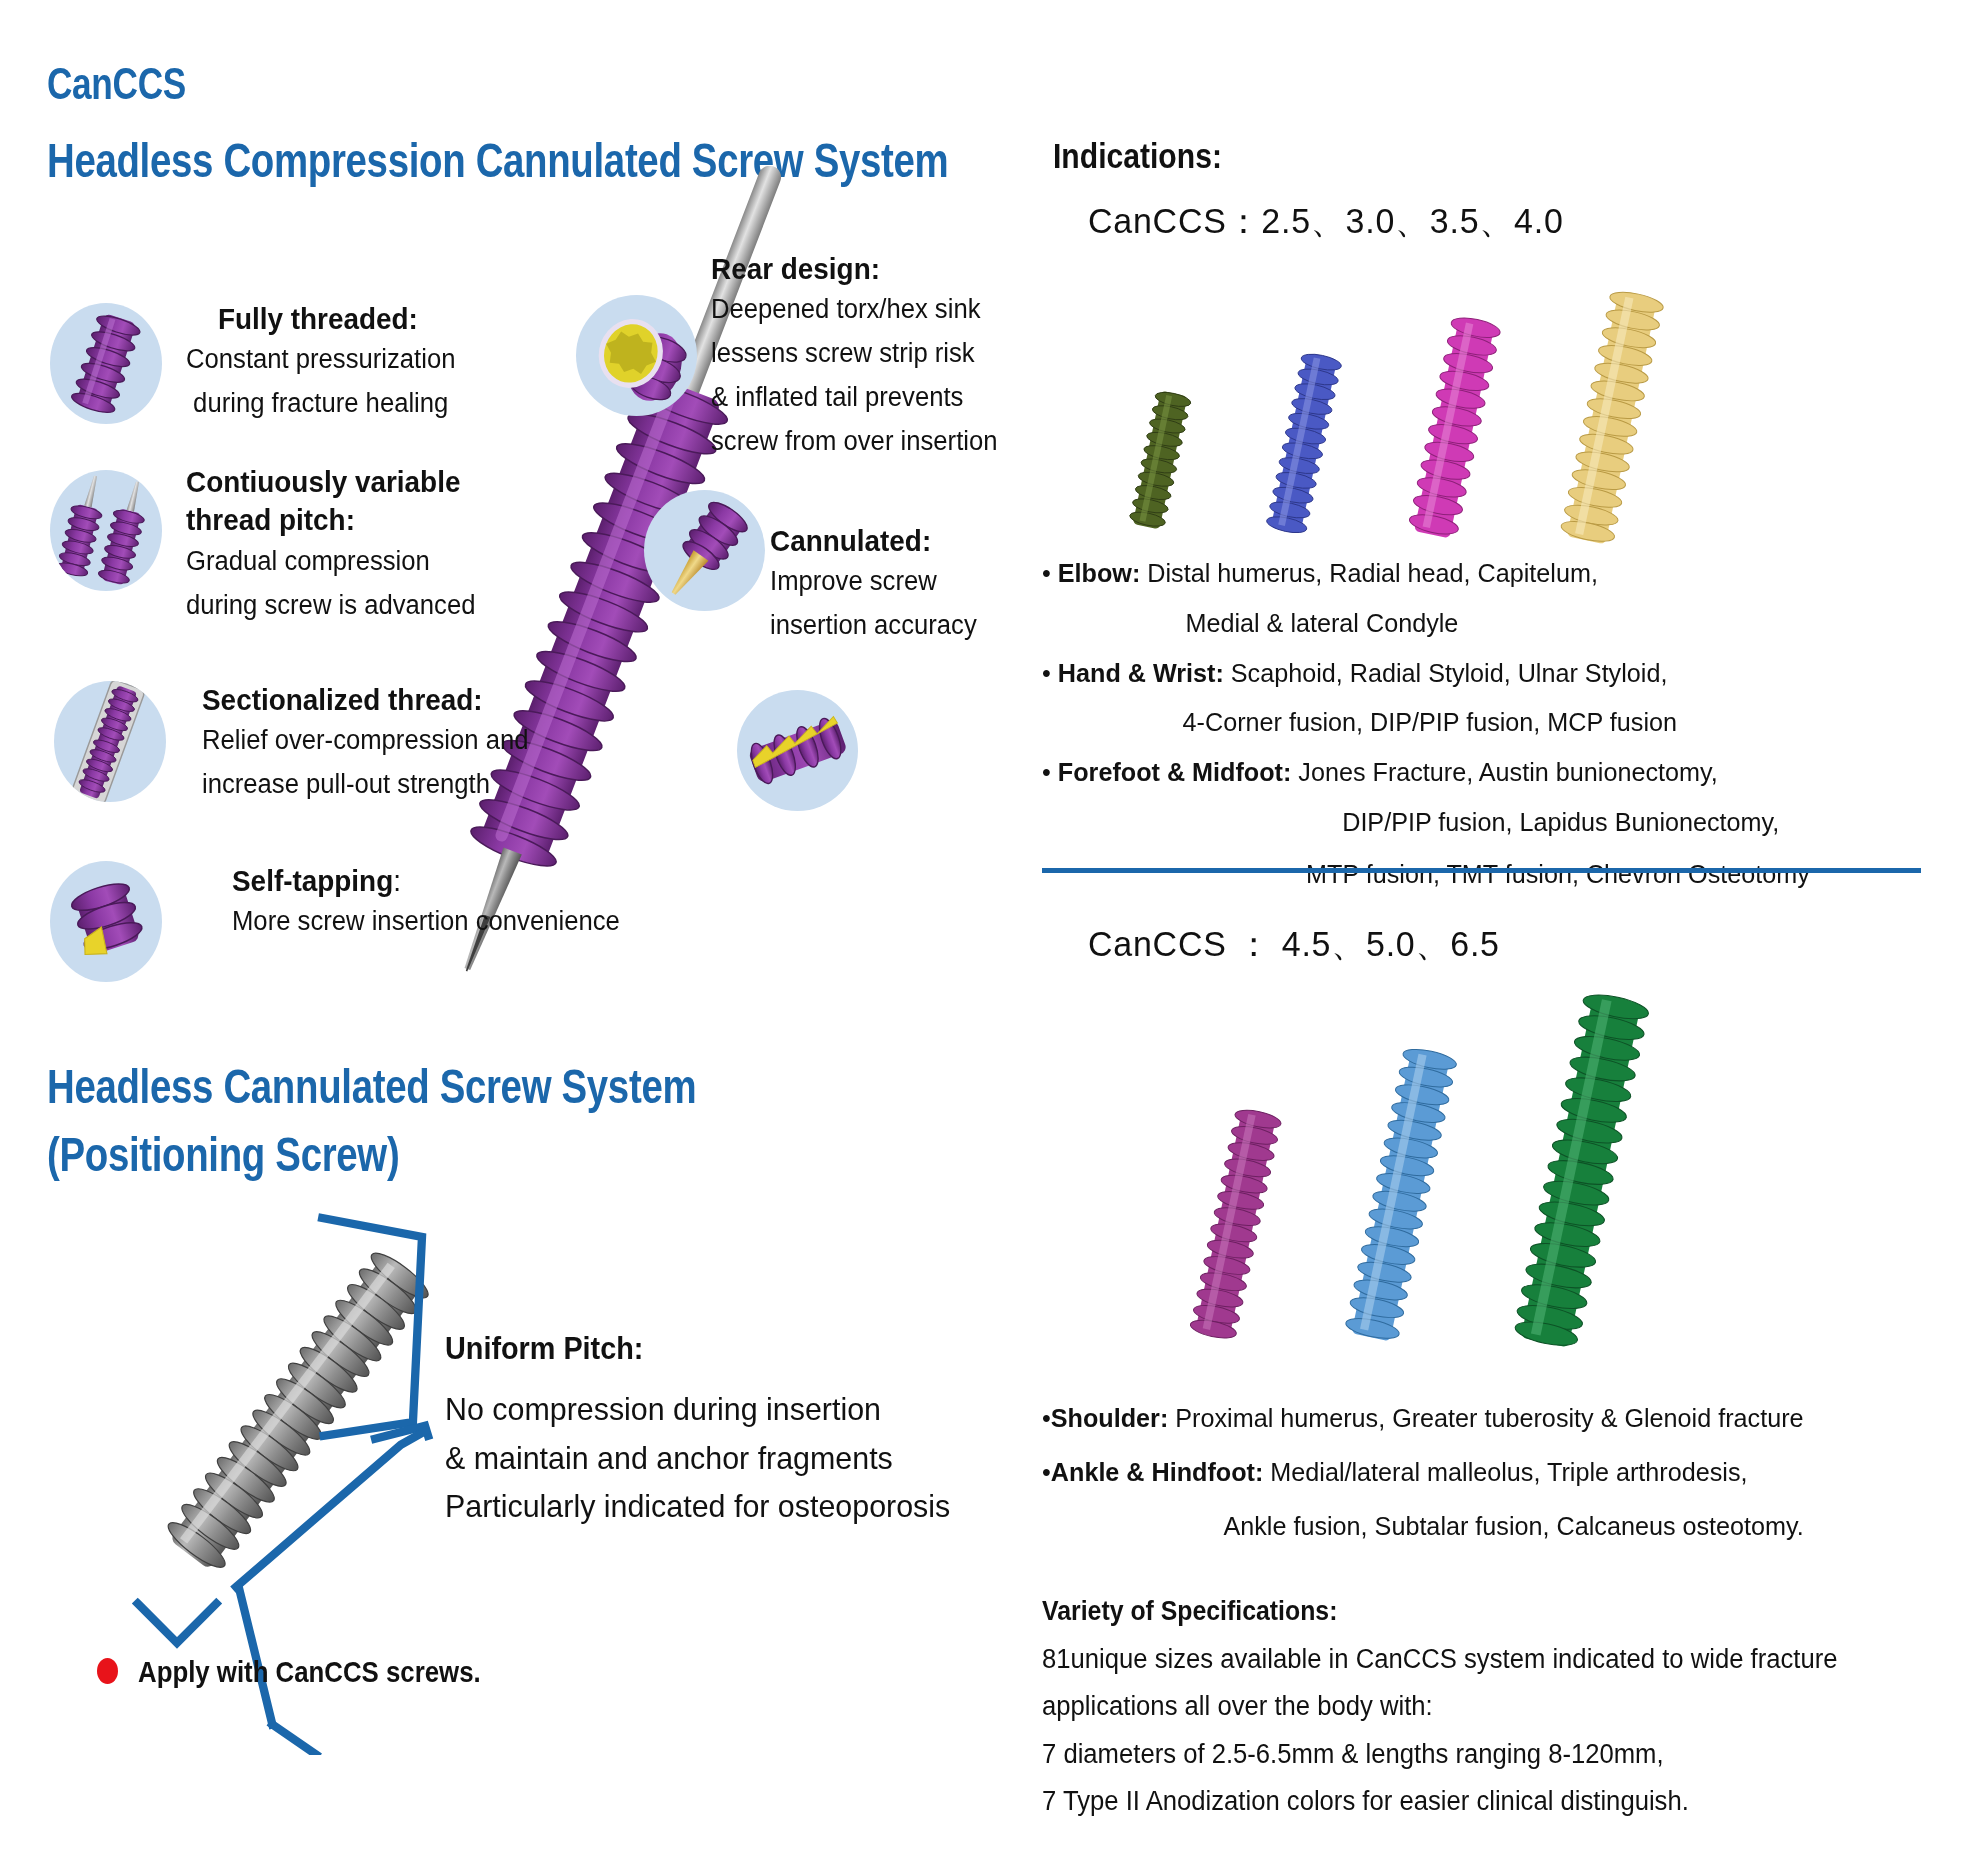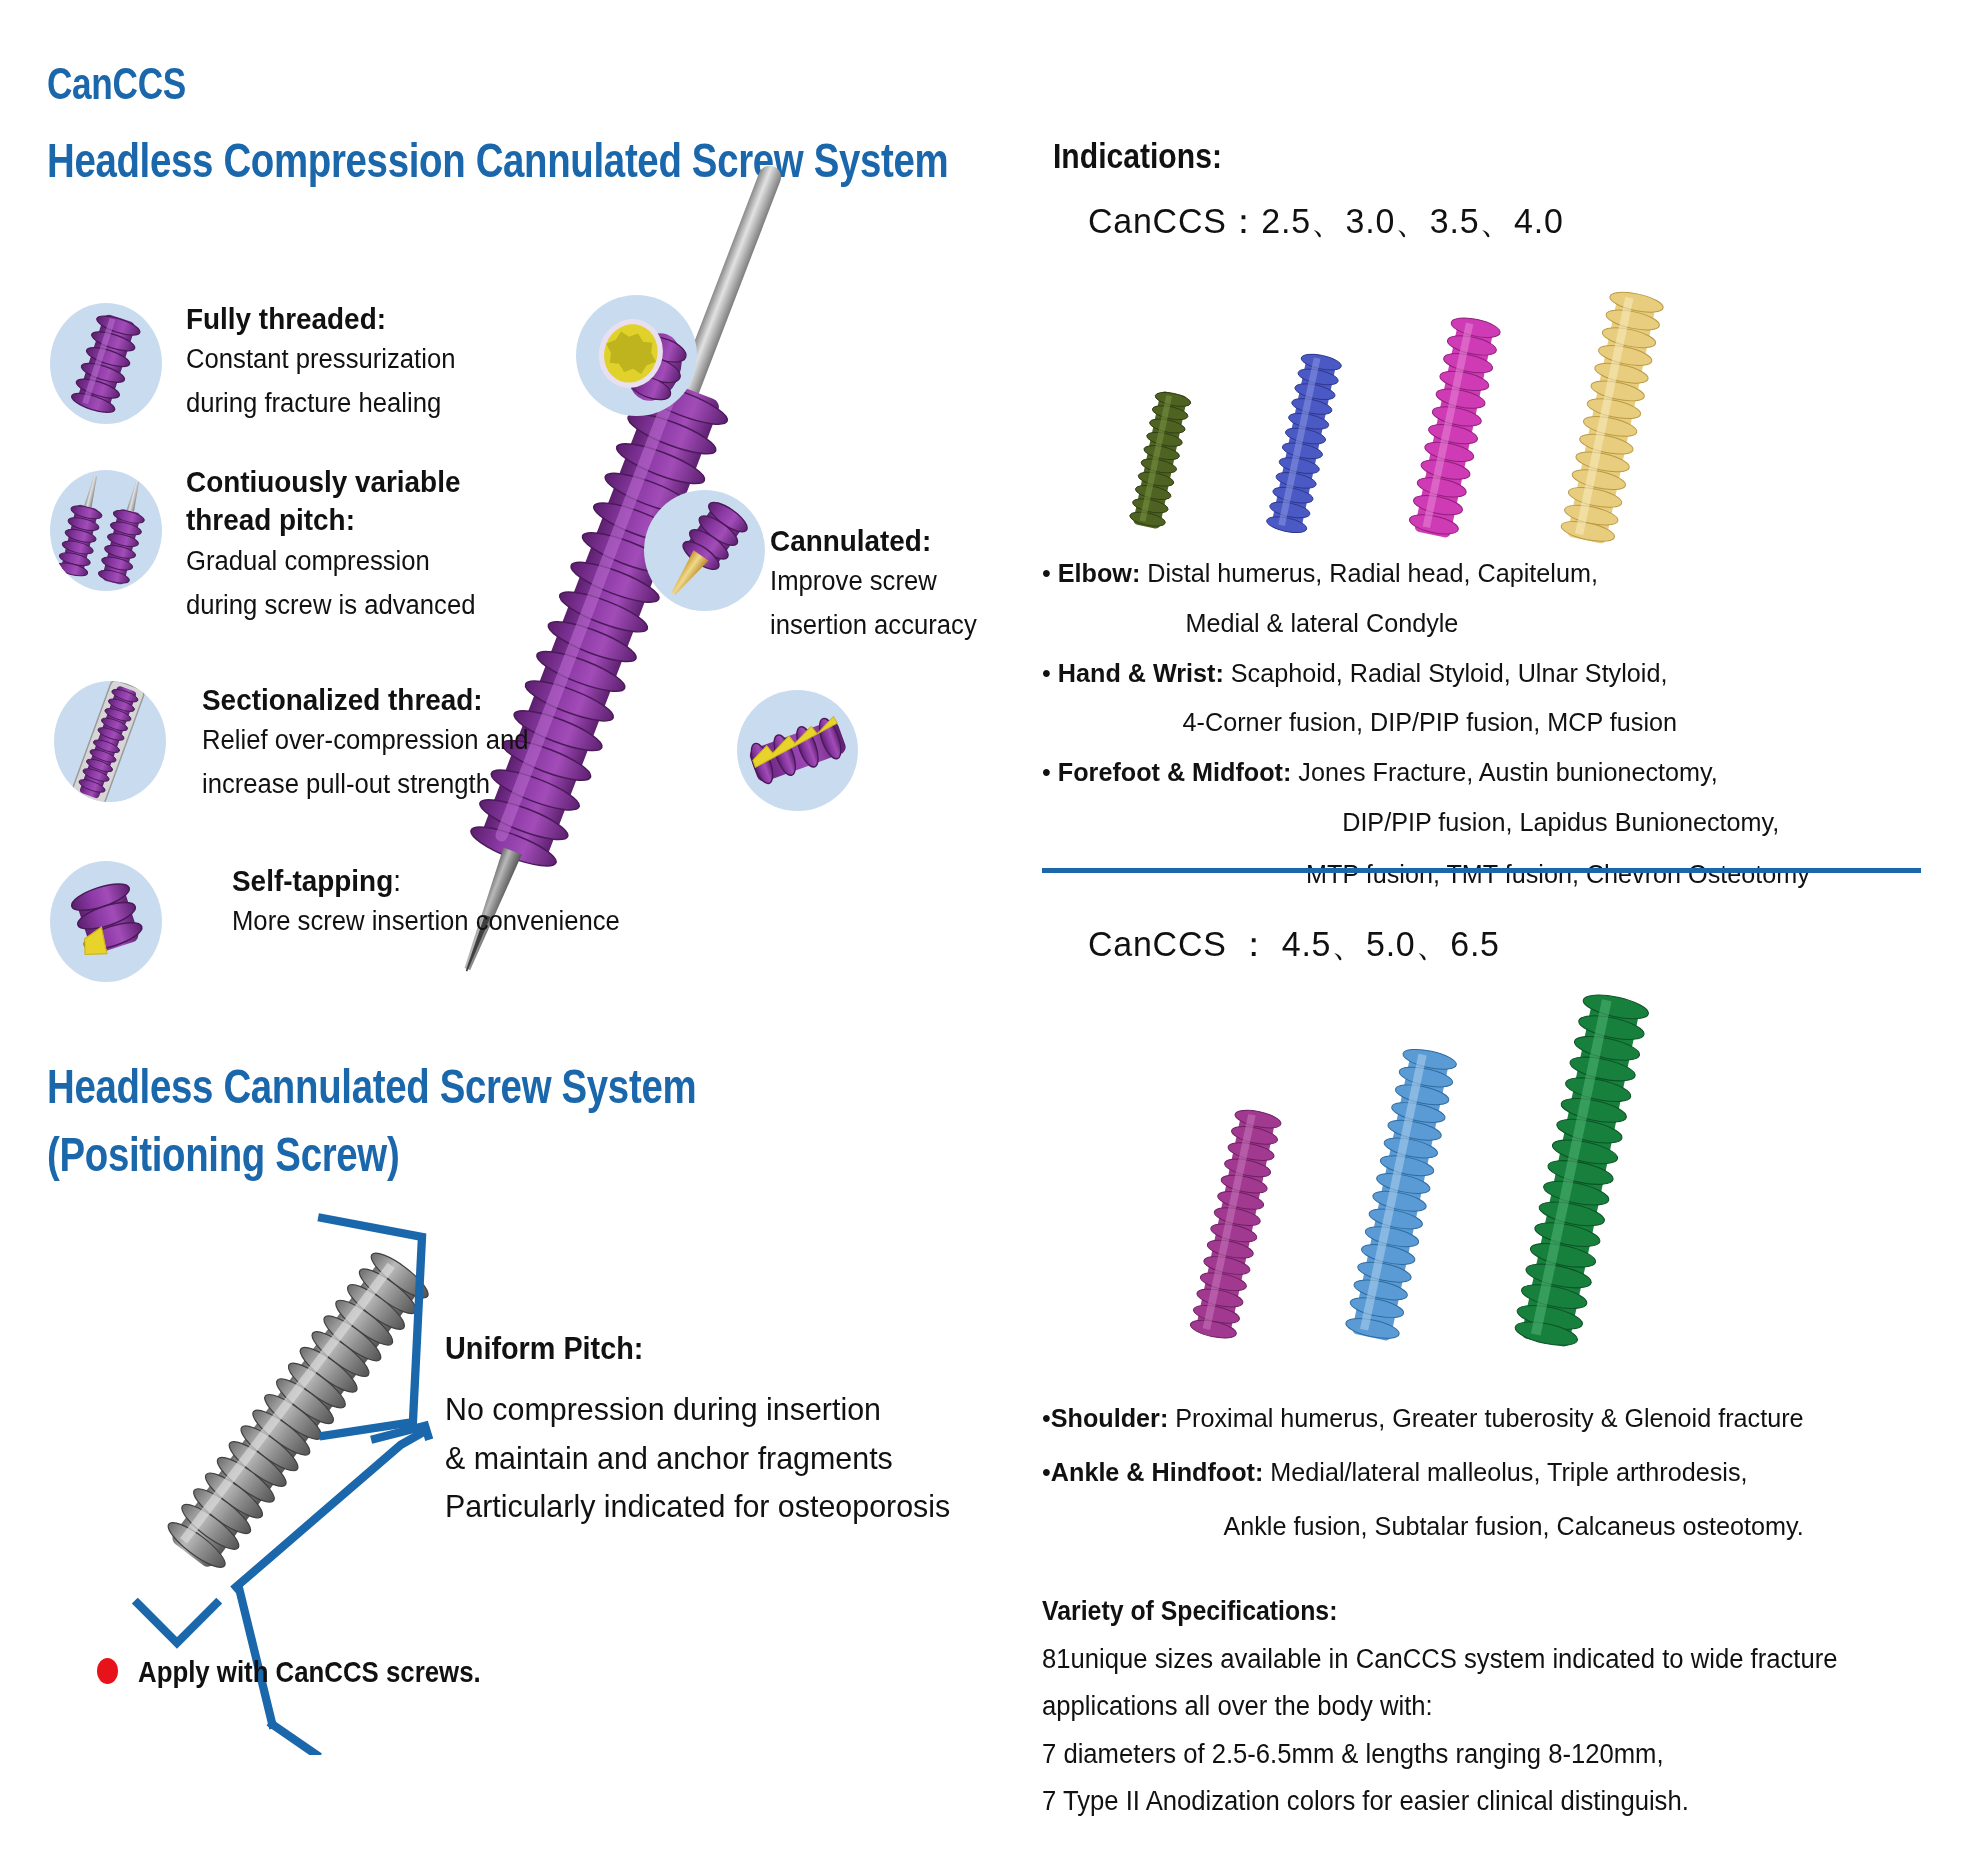--- a/index.html
+++ b/index.html
@@ -306,6 +306,13 @@
       </g>
     </svg>
   </div>
+  <div class="feat" style="left:711px; top:250px;">
+    <div class="ttl">Rear design:</div>
+    <div class="body">Deepened torx/hex sink</div>
+    <div class="body">lessens screw strip risk</div>
+    <div class="body">&amp; inflated tail prevents</div>
+    <div class="body">screw from over insertion</div>
+  </div>
 
   <div class="badge" style="left:644px; top:490px; width:121px; height:121px;">
     <svg width="121" height="121" viewBox="0 0 160 160">

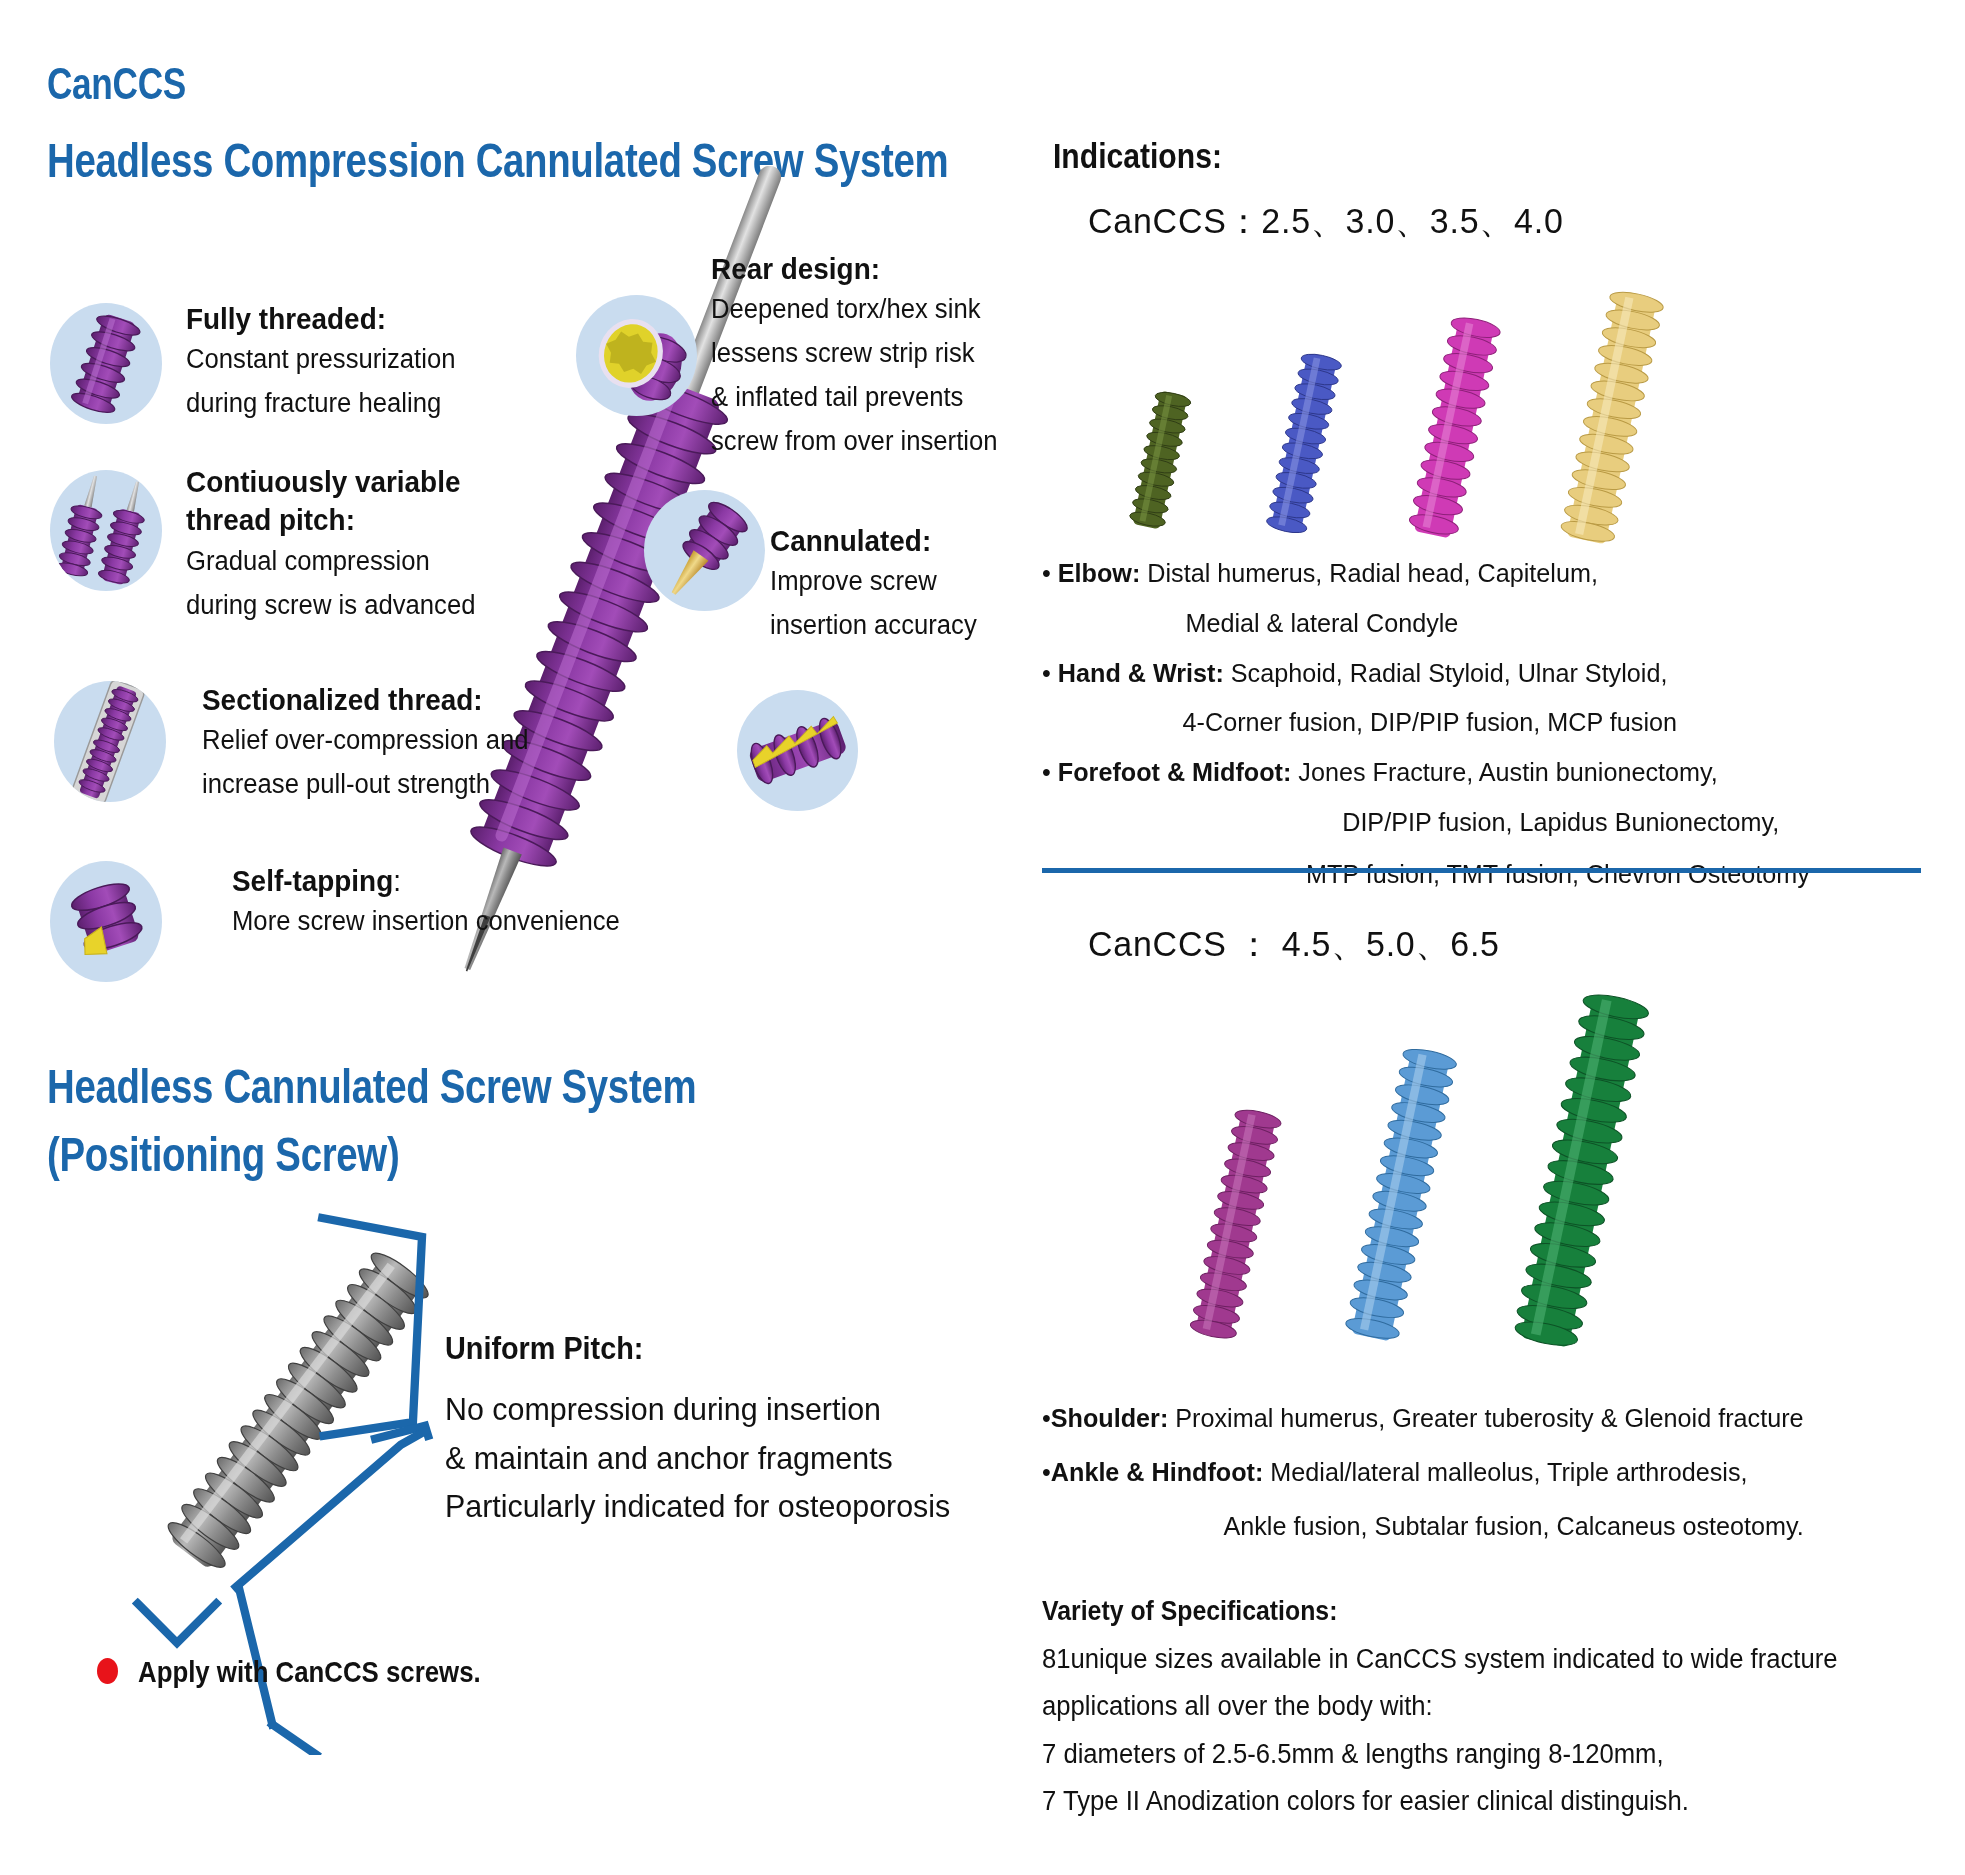--- a/index.html
+++ b/index.html
@@ -208,7 +208,7 @@
       </g>
     </svg>
   </div>
-  <div class="feat" style="left:186px; top:300px;">
+  <div class="feat" style="left:186px; top:300px;text-align:center;">
     <div class="ttl">Fully threaded:</div>
     <div class="body">Constant pressurization</div>
     <div class="body">during fracture healing</div>

